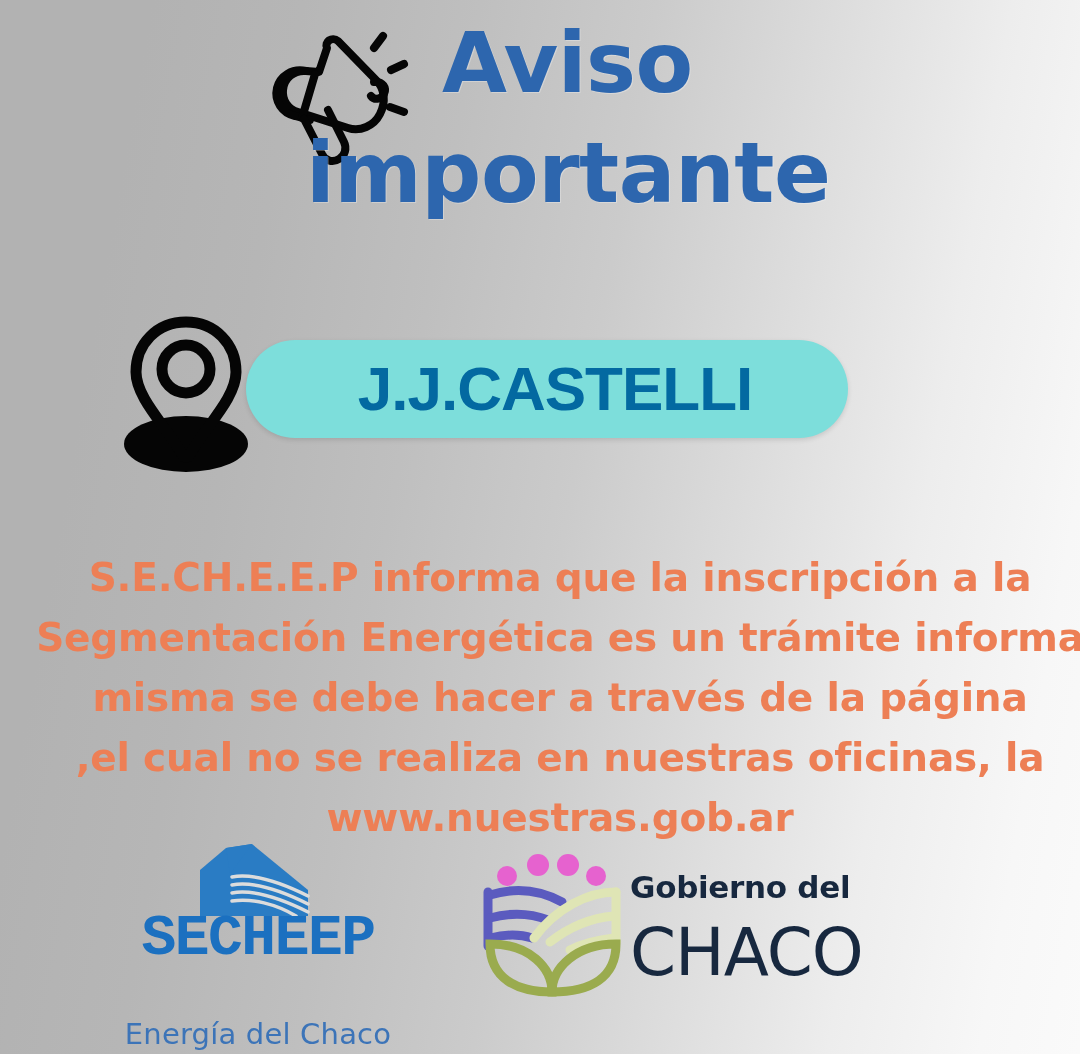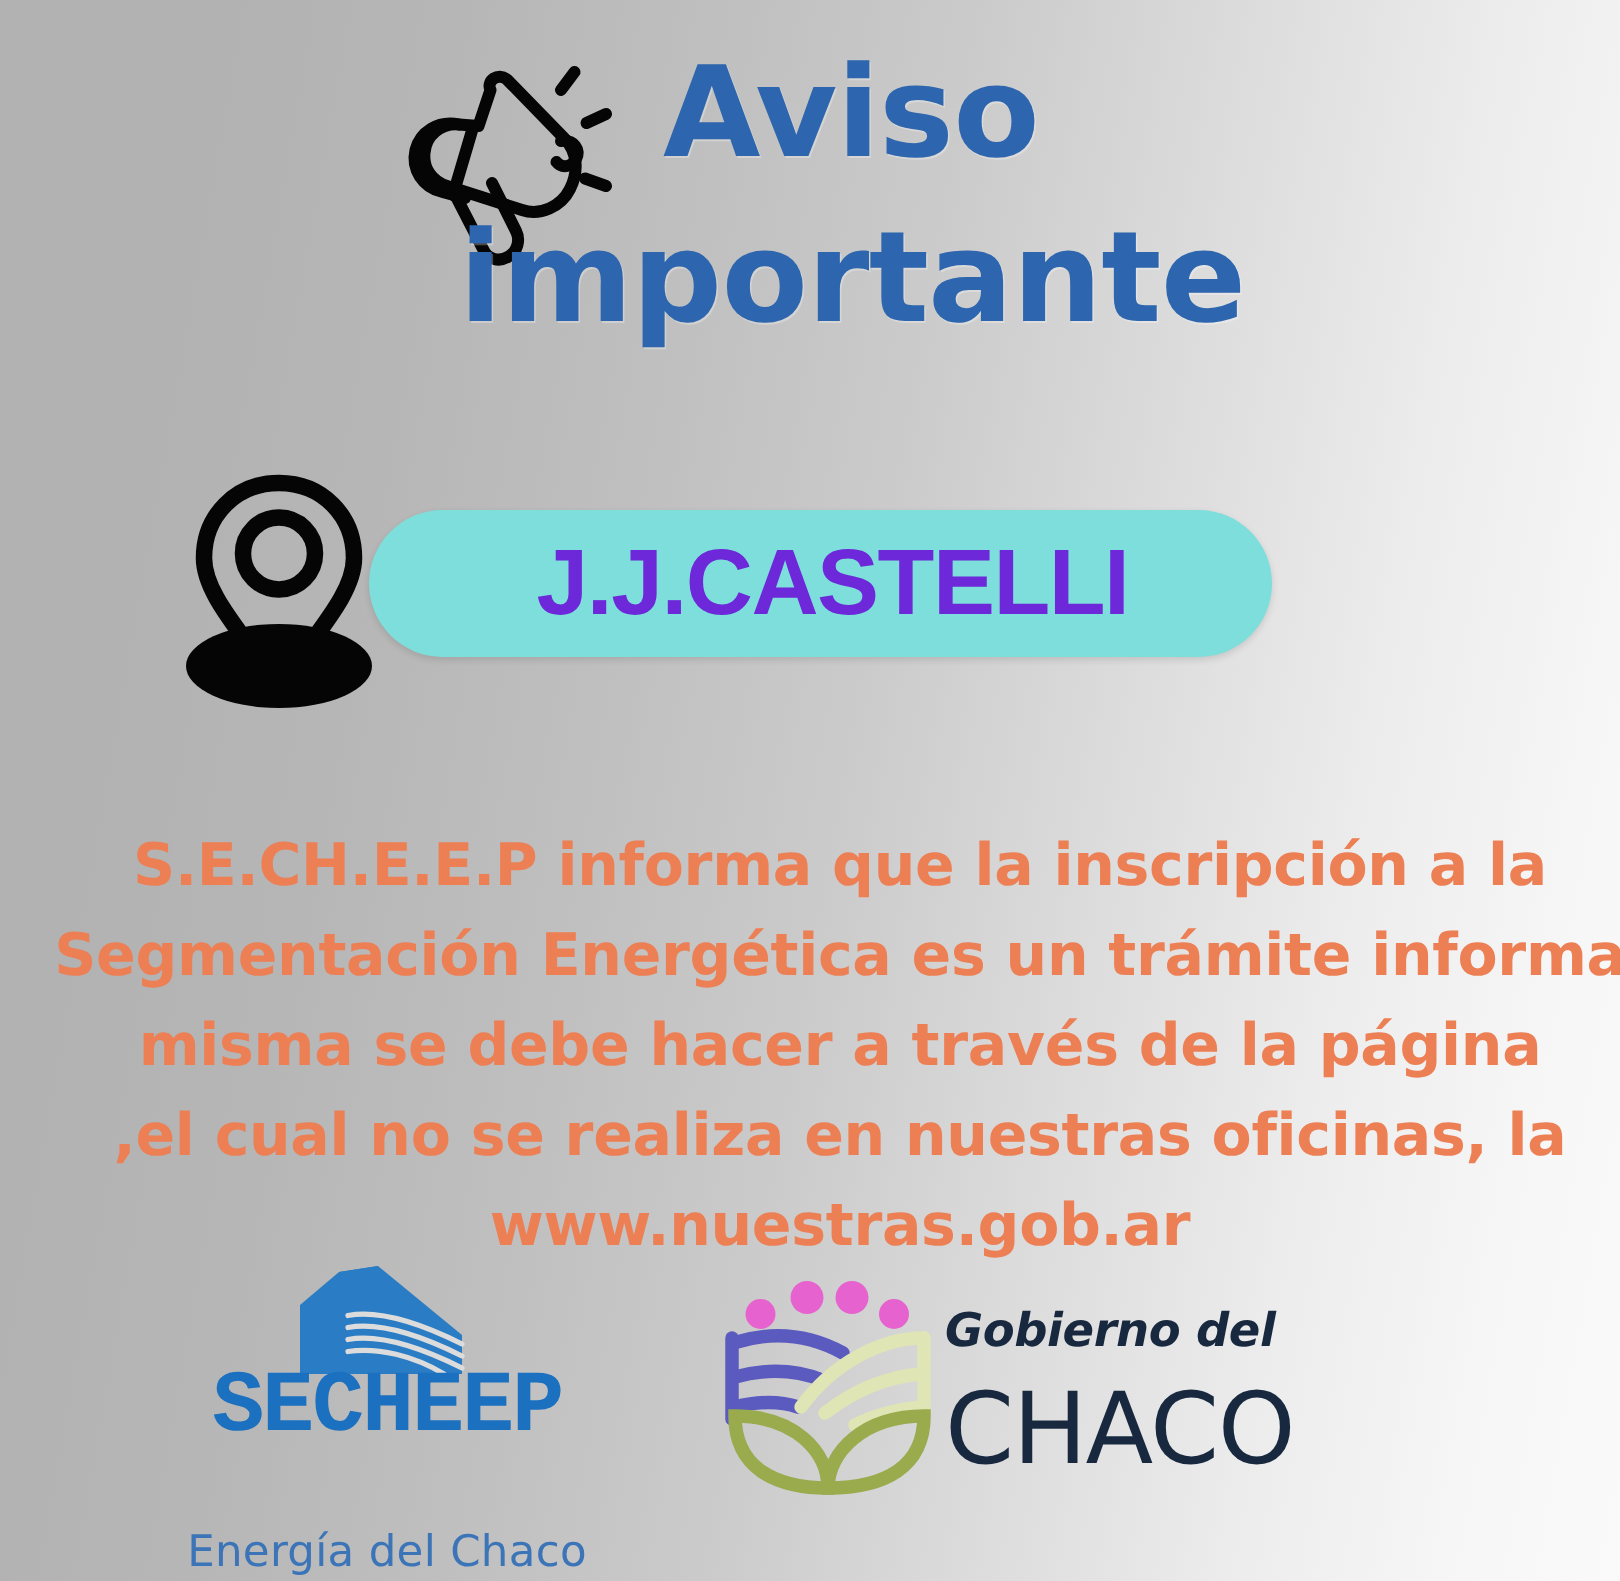--- a/index.html
+++ b/index.html
@@ -32,7 +32,7 @@
   
   .header {
     position: absolute;
-    top: 12px;
+    top: 0;
     left: 0;
     width: 1080px;
     height: 265px;

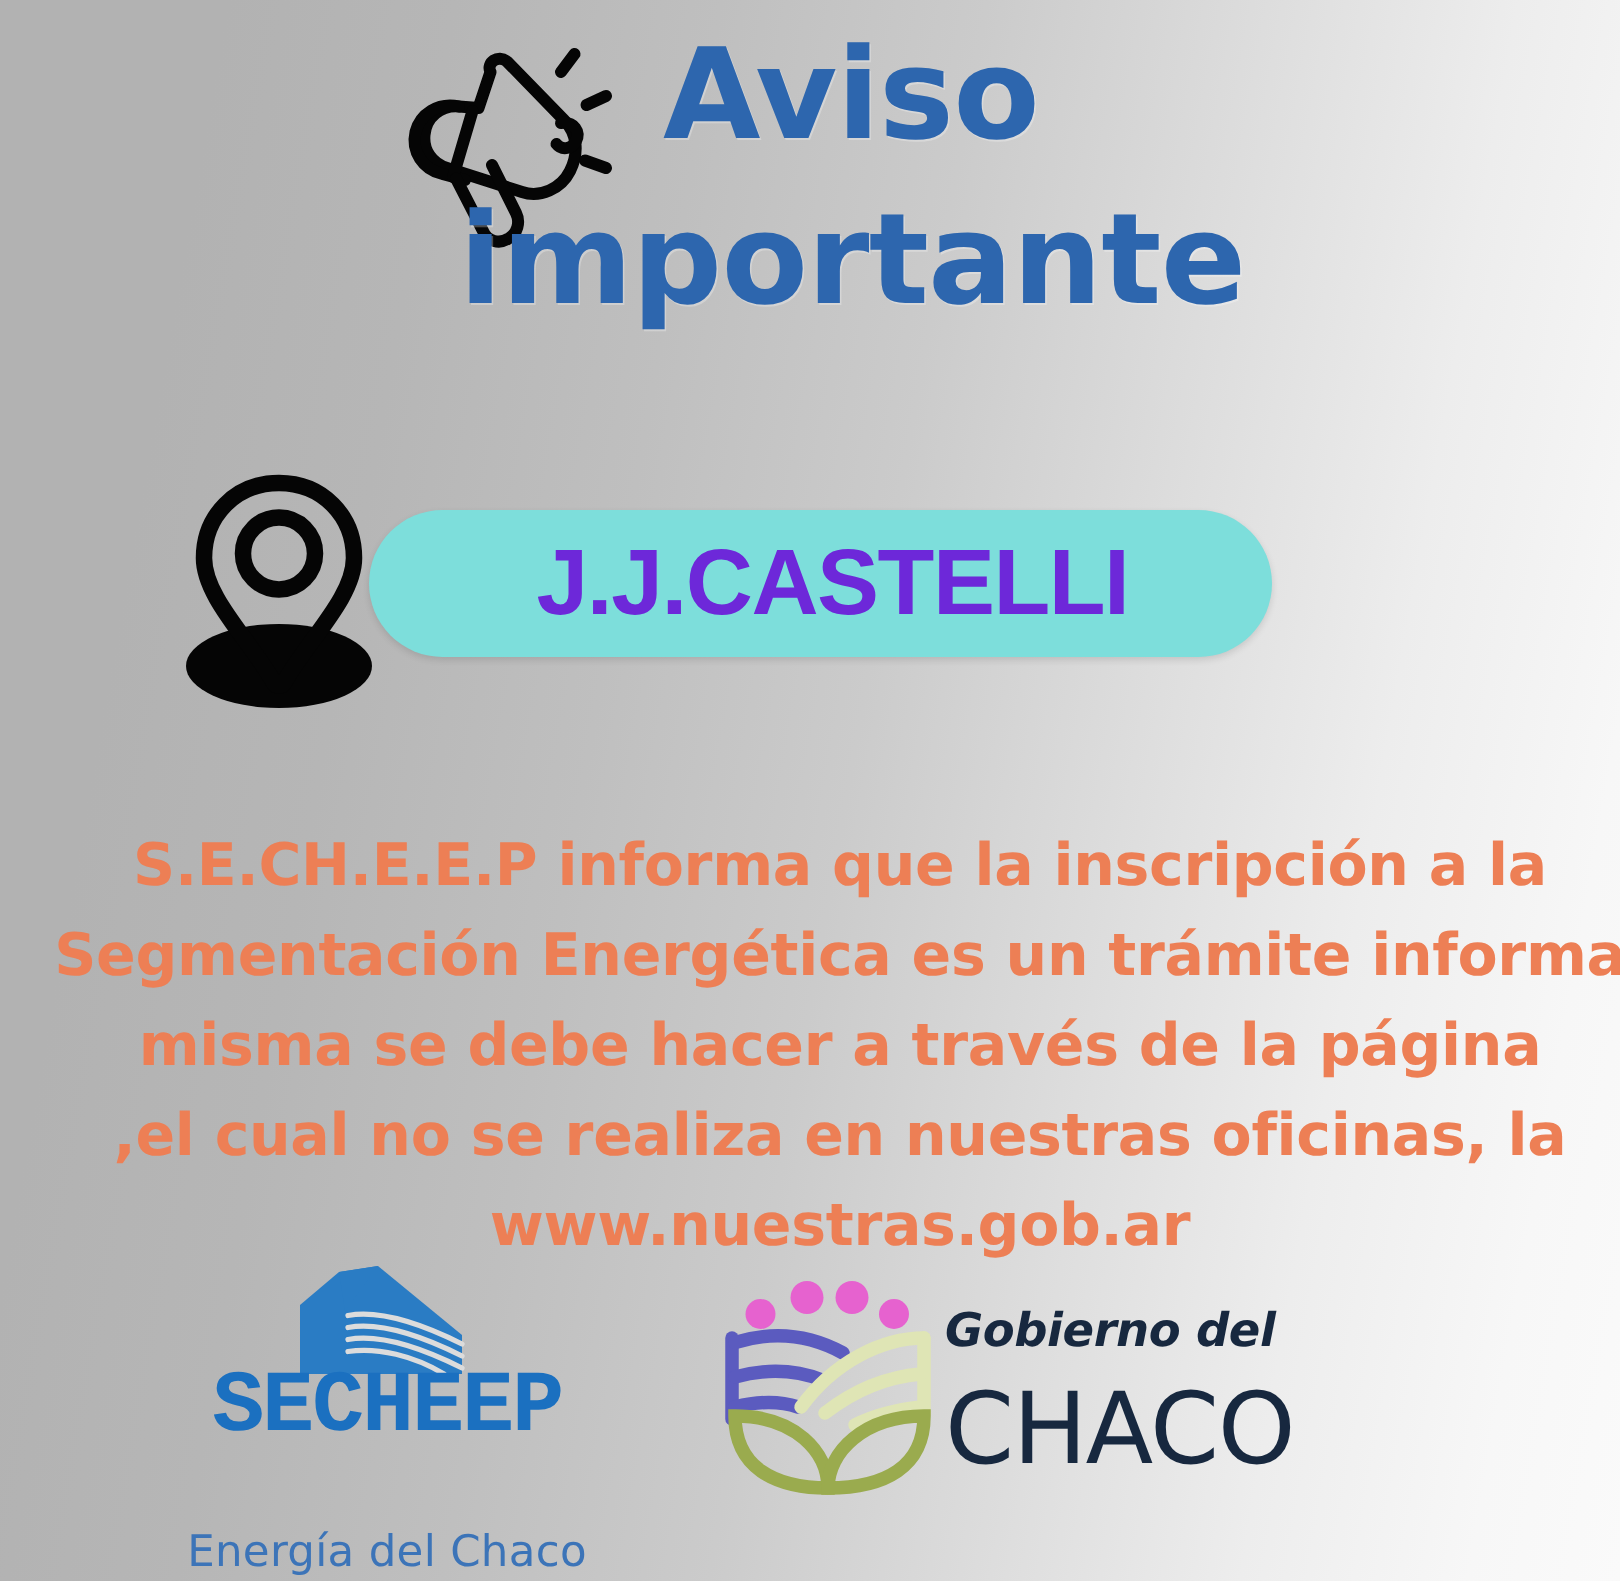--- a/index.html
+++ b/index.html
@@ -105,7 +105,7 @@
     font-family: "Liberation Sans", sans-serif;
     font-weight: bold;
     font-size: 62px;
-    color: #6d28d9;
+    color: #0369a1;
     letter-spacing: -1px;
     line-height: 1;
     margin-left: 16px;

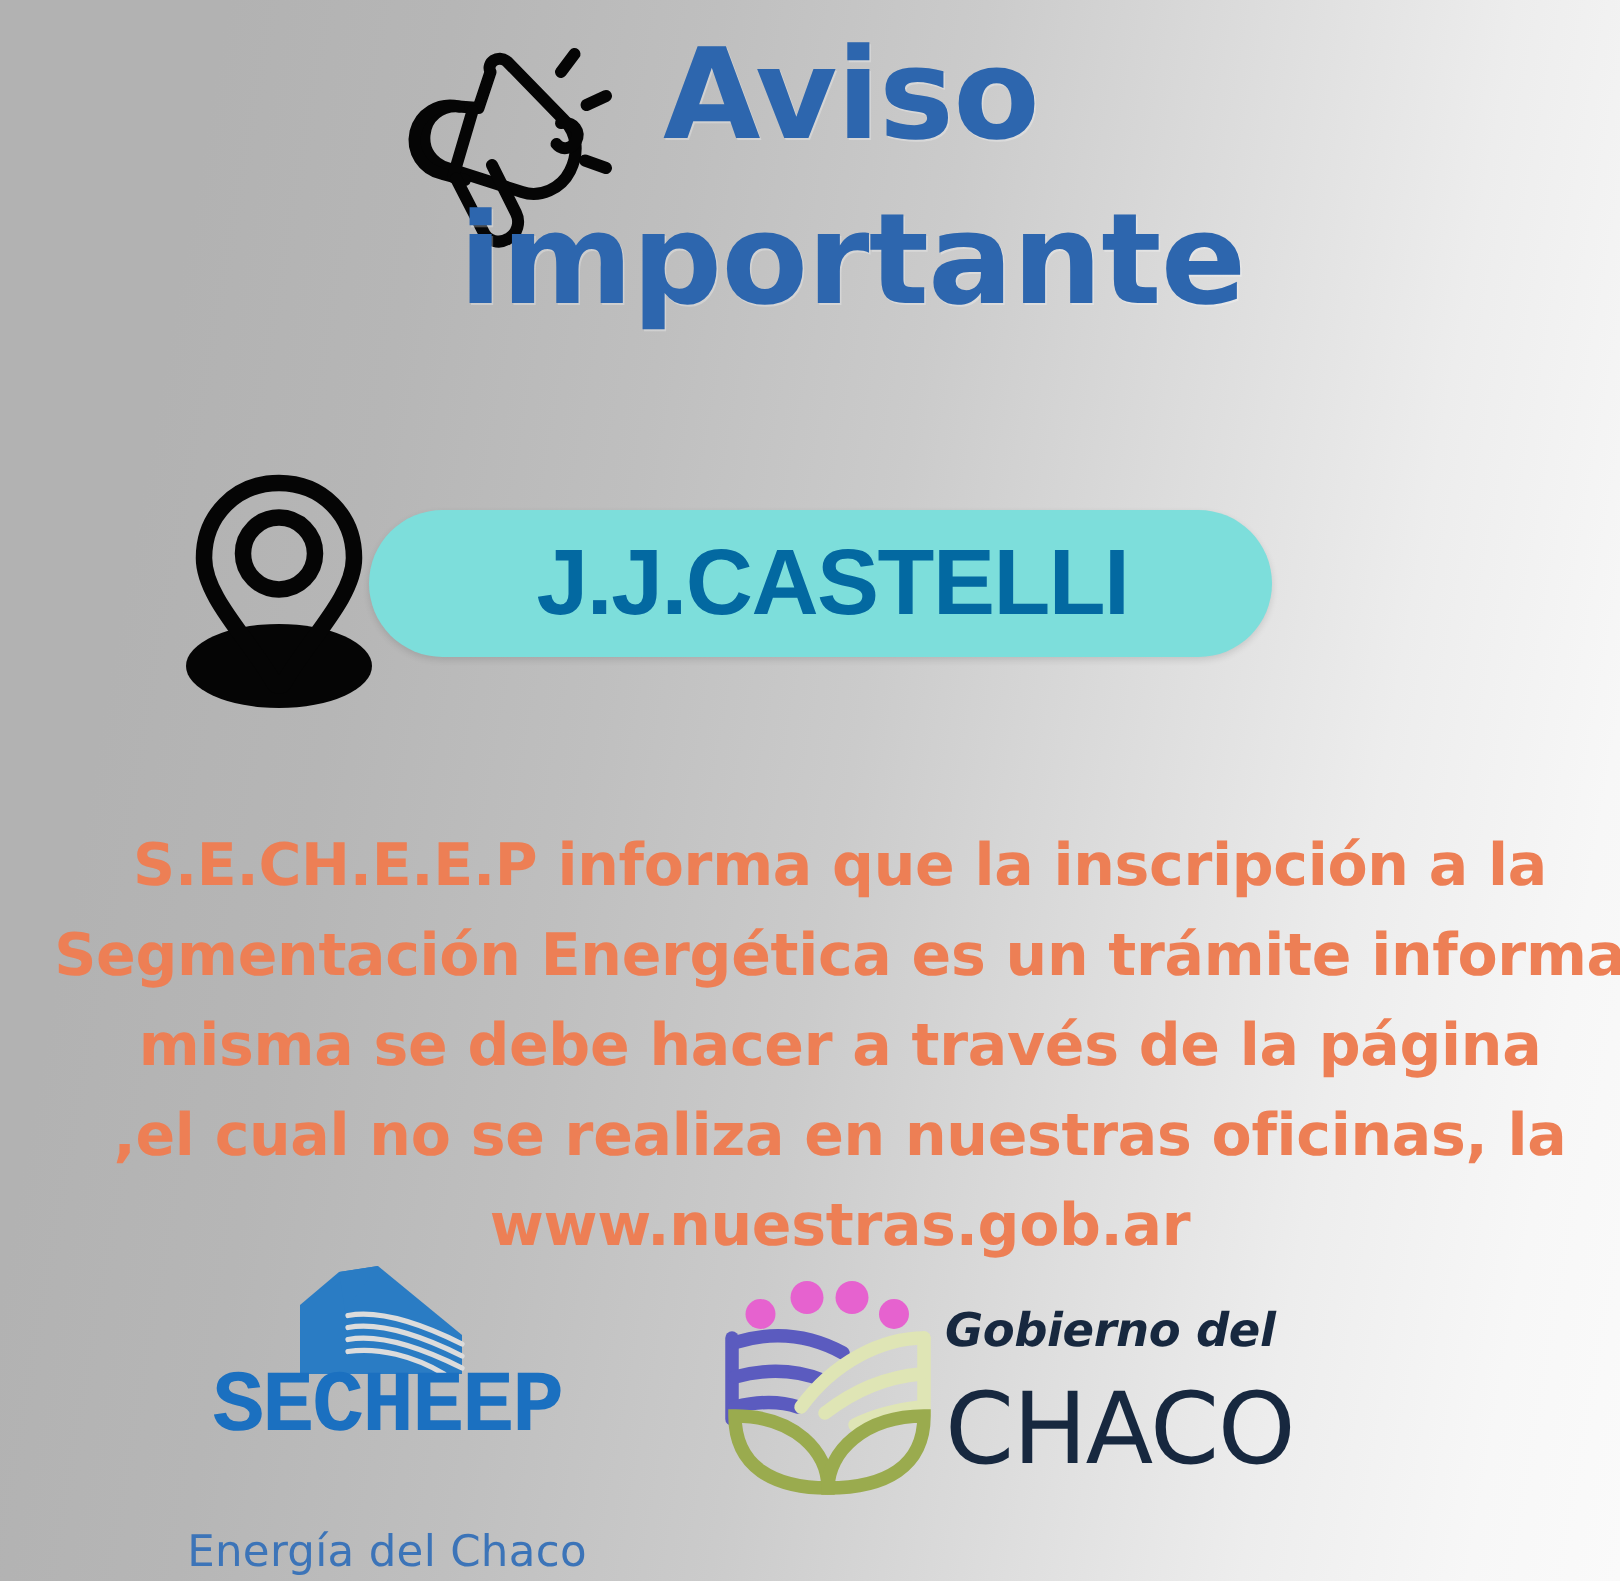--- a/index.html
+++ b/index.html
@@ -211,7 +211,6 @@
     line-height: 1;
     color: #17283f;
     letter-spacing: -0.3px;
-    font-style: italic;
   }
   .chaco-name {
     margin-top: 17px;

